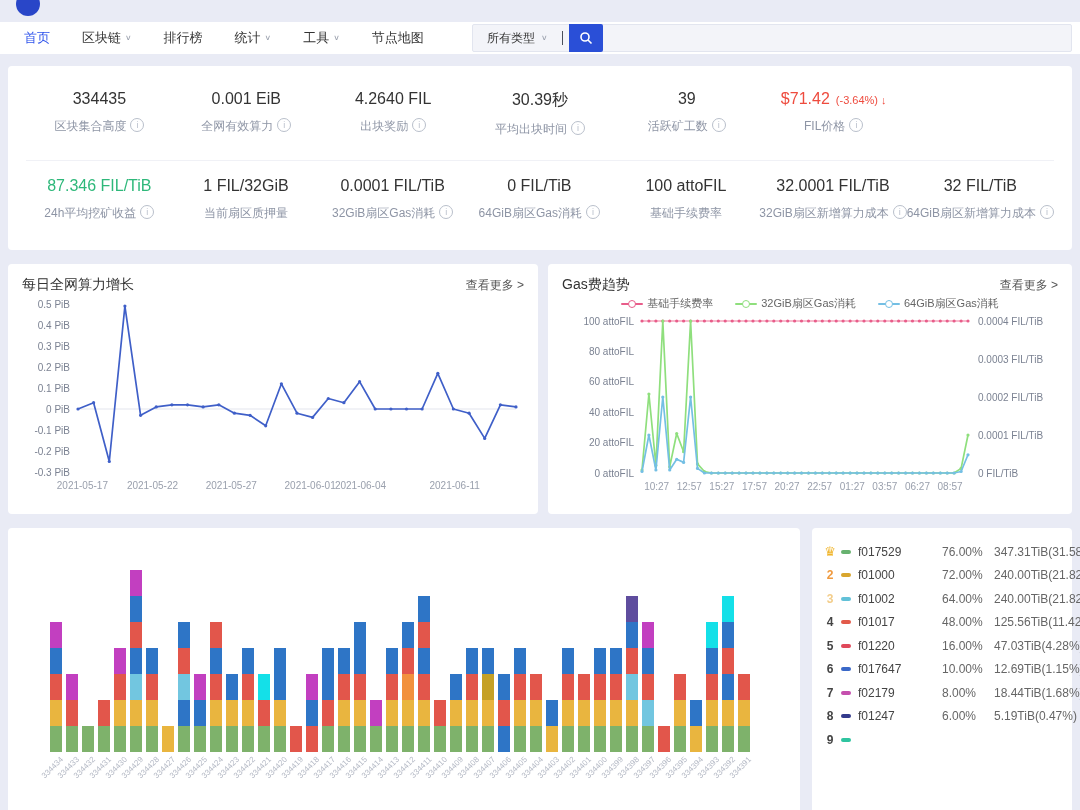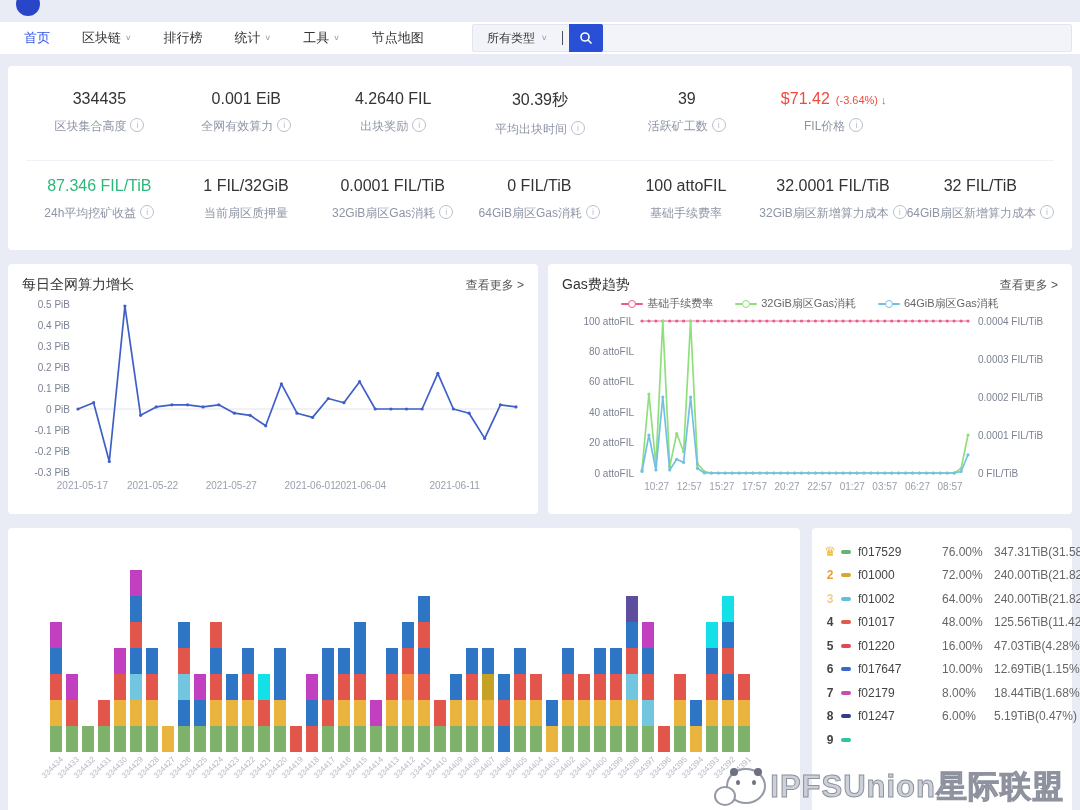--- a/index.html
+++ b/index.html
@@ -865,18 +865,6 @@
     </div>
   </div>
 
-  <div class="watermark">
-    <div class="wm-logo">
-      <div class="wm-big">
-          <div class="wm-ear" style="left:2px;"></div>
-          <div class="wm-ear" style="right:2px;"></div>
-        <div class="wm-eye" style="left:8px;"></div>
-          <div class="wm-eye" style="right:8px;"></div>
-        </div>
-      <div class="wm-small"></div>
-    </div>
-    <span class="wm-text">IPFSUnion星际联盟</span>
-  </div>
 </div>
 
 </body></html>

